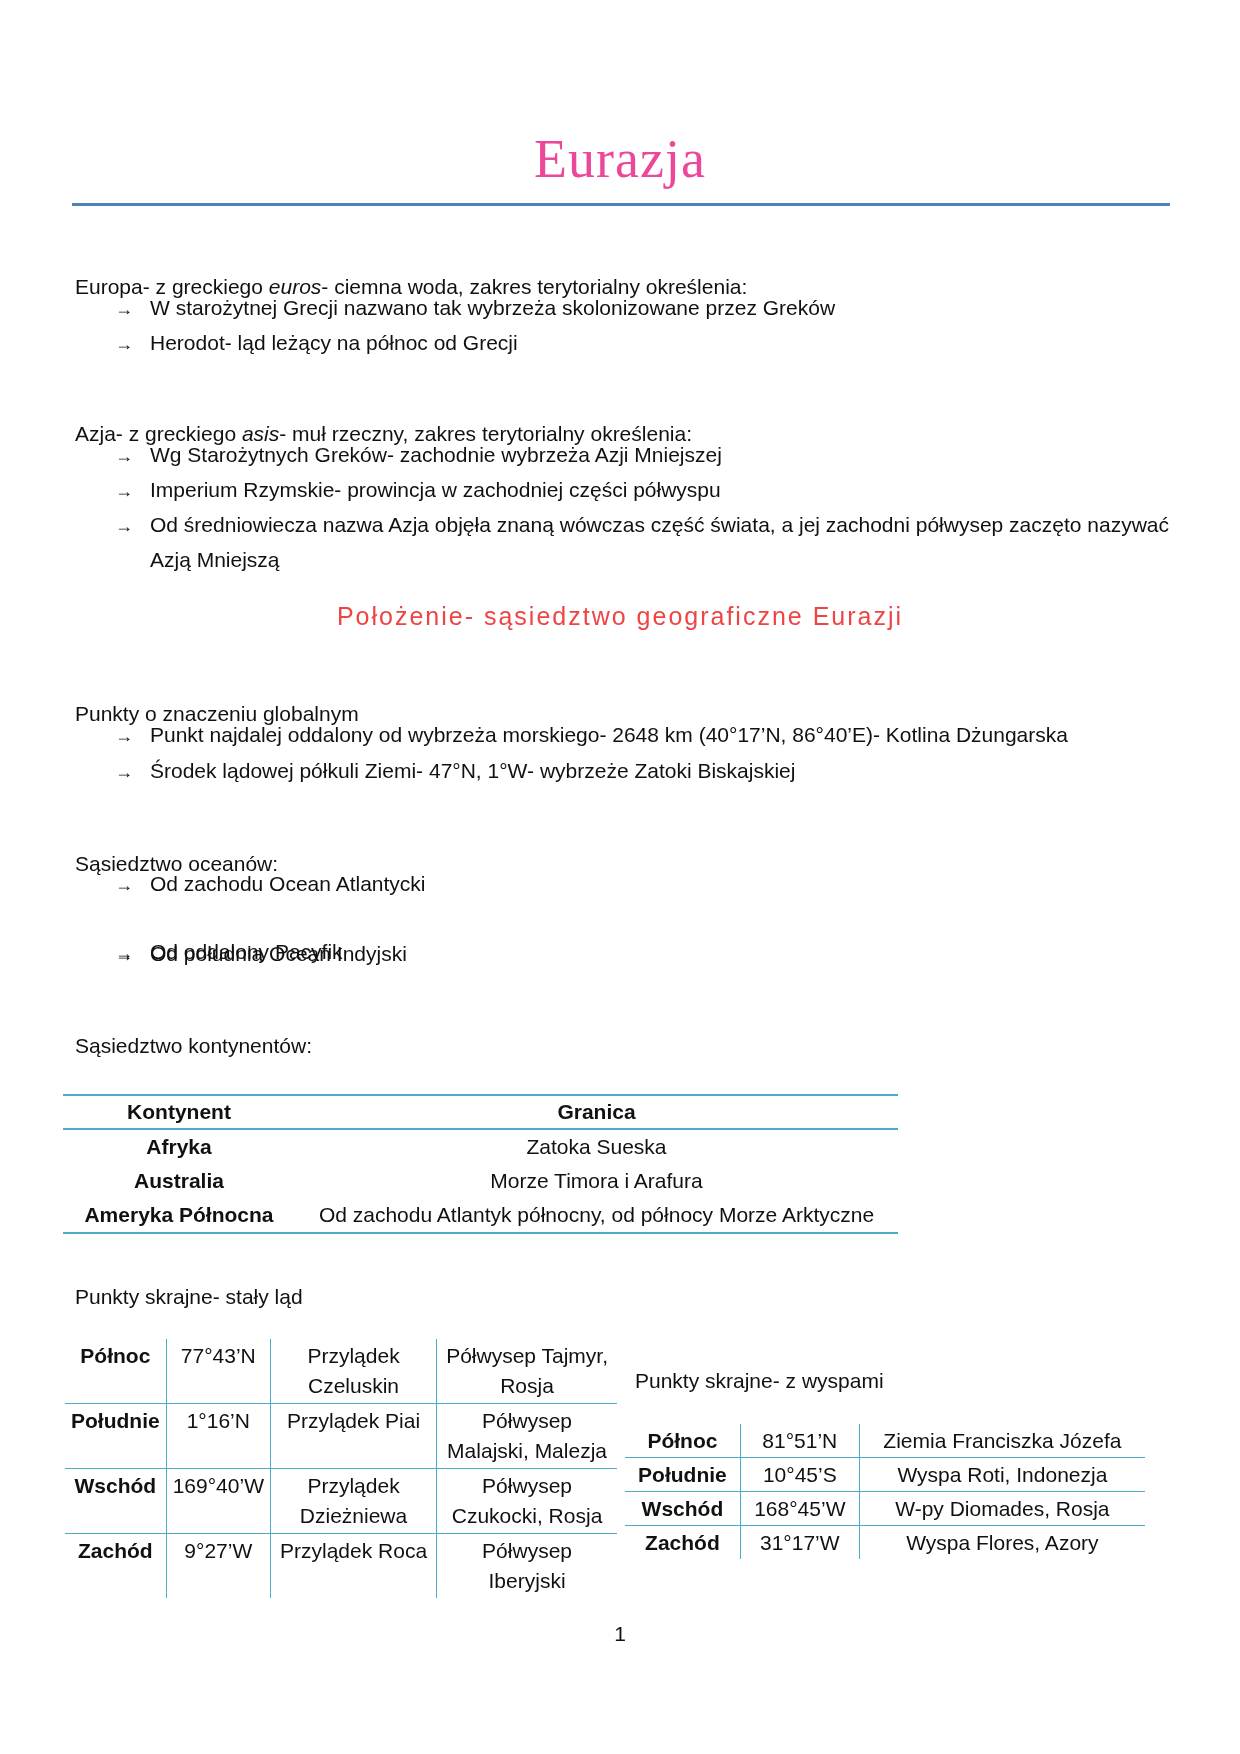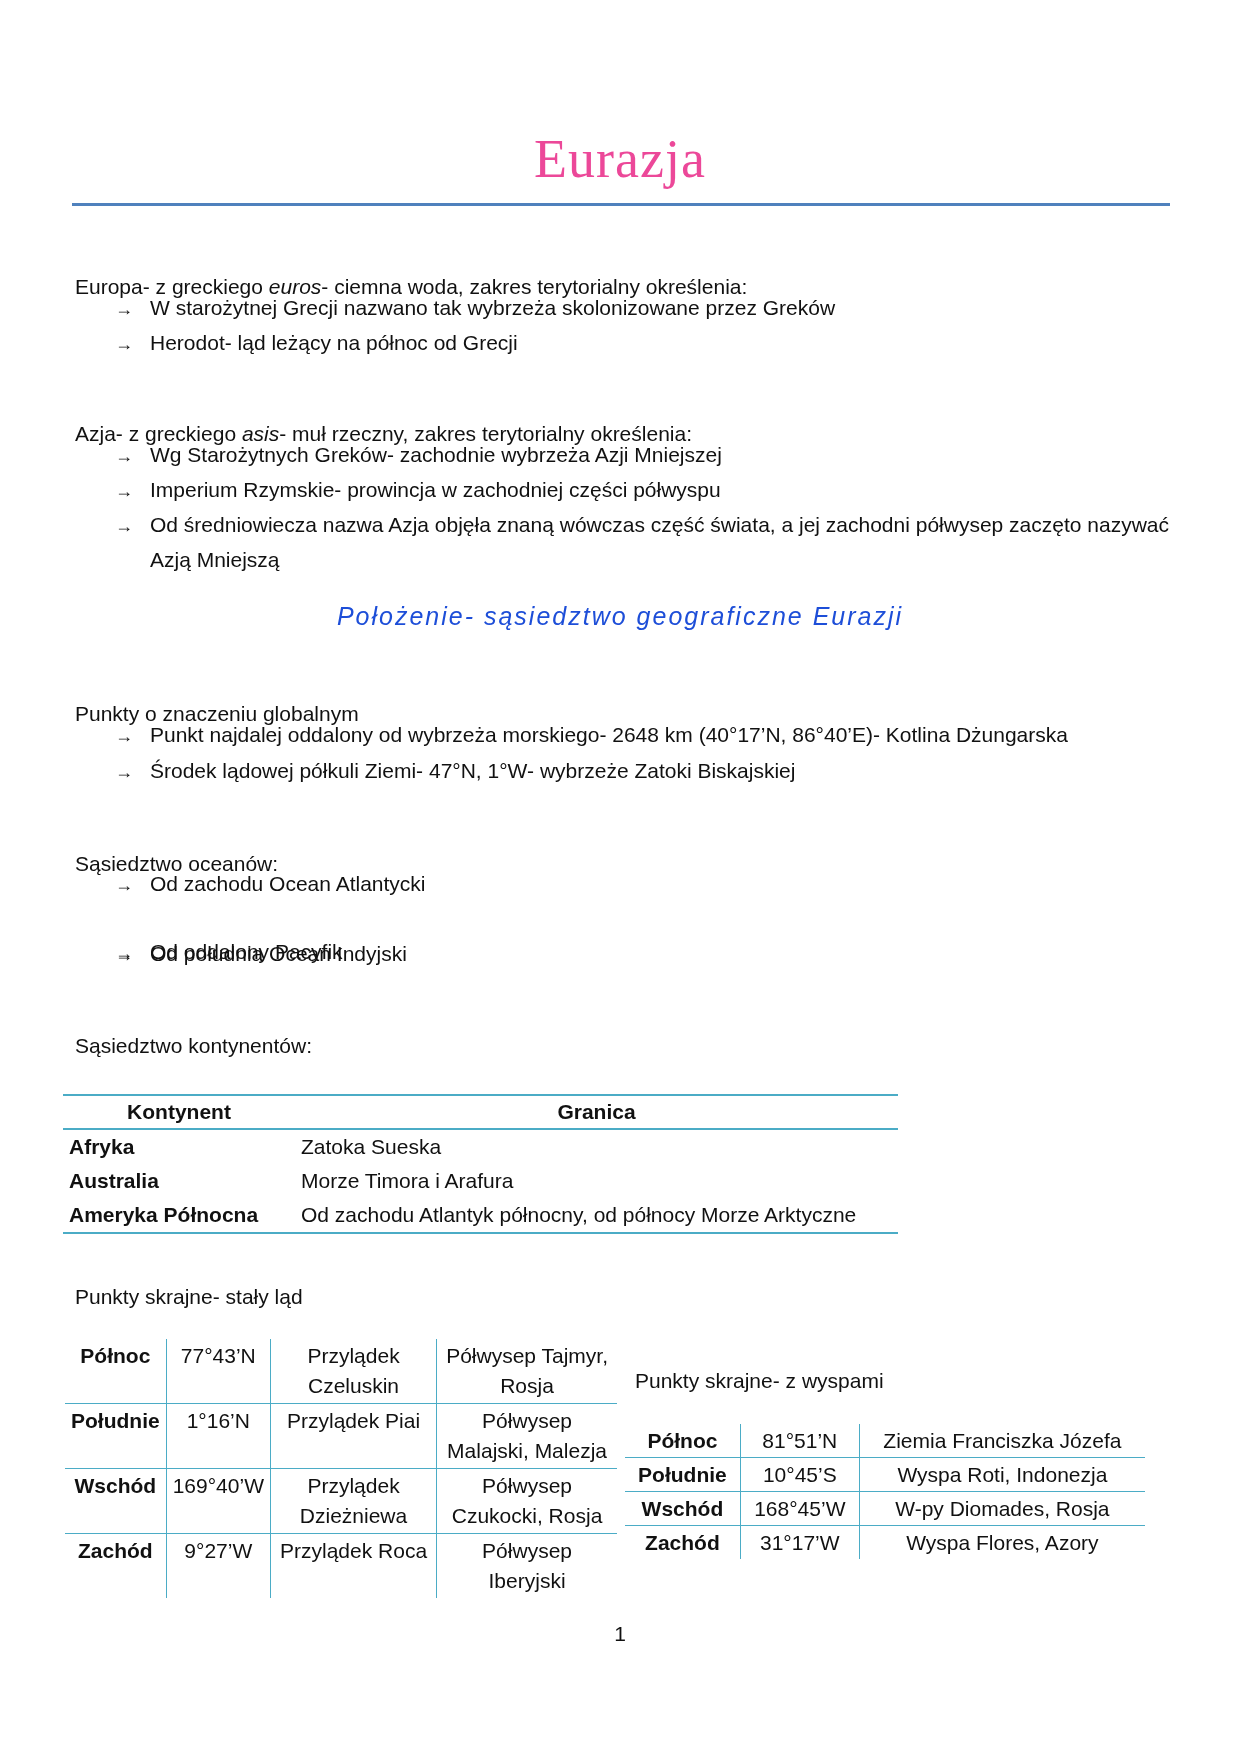--- a/index.html
+++ b/index.html
@@ -14,7 +14,7 @@
   .li .arr { display: inline-block; width: 35px; font-size: 18px; }
   .li .txt { display: inline-block; vertical-align: top; width: 1030px; white-space: normal; }
   .subtitle { position: absolute; left: 0; width: 1240px; top: 602px; text-align: center;
-              font-size: 25px; font-style: italic; color: #1d4ed8; letter-spacing: 2px; }
+              font-size: 25px; color: #ef4444; letter-spacing: 2px; }
   .u { }
   table { border-collapse: collapse; position: absolute; font-size: 21px; margin-top: 44px; }
   .t1 { left: 63px; top: 1050px; width: 835px; border-top: 2px solid #4bacc6; border-bottom: 2px solid #4bacc6; }

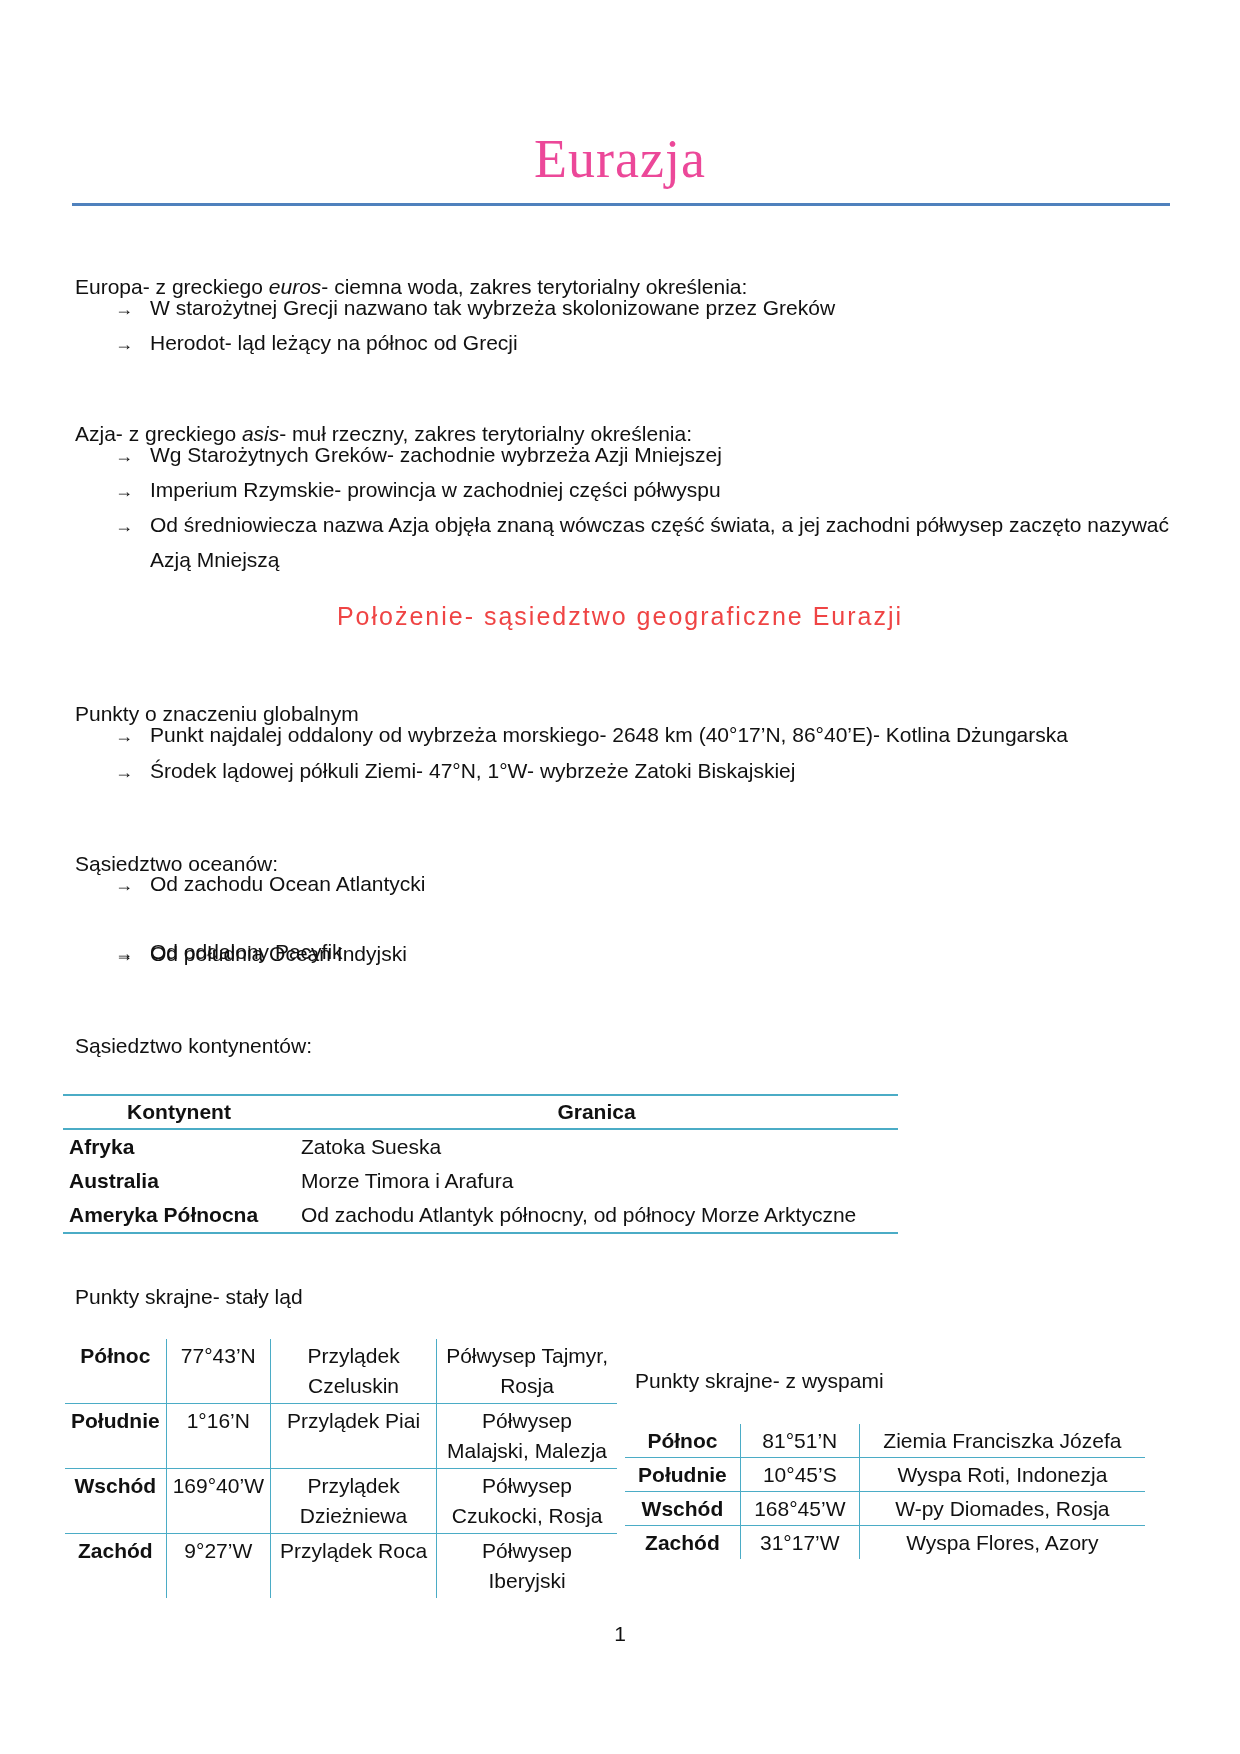--- a/index.html
+++ b/index.html
@@ -19,7 +19,7 @@
   table { border-collapse: collapse; position: absolute; font-size: 21px; margin-top: 44px; }
   .t1 { left: 63px; top: 1050px; width: 835px; border-top: 2px solid #4bacc6; border-bottom: 2px solid #4bacc6; }
   .t1 th { font-weight: bold; padding: 4px 6px; border-bottom: 2px solid #4bacc6; }
-  .t1 td { padding: 2px 6px; text-align: left; line-height: 30px; }
+  .t1 td { padding: 2px 6px; text-align: center; line-height: 30px; }
   .t1 td.k { font-weight: bold; width: 220px; }
   .t2 { left: 65px; top: 1295px; width: 552px; }
   .t2 td { text-align: center; vertical-align: top; line-height: 30px; padding: 2px 6px;

